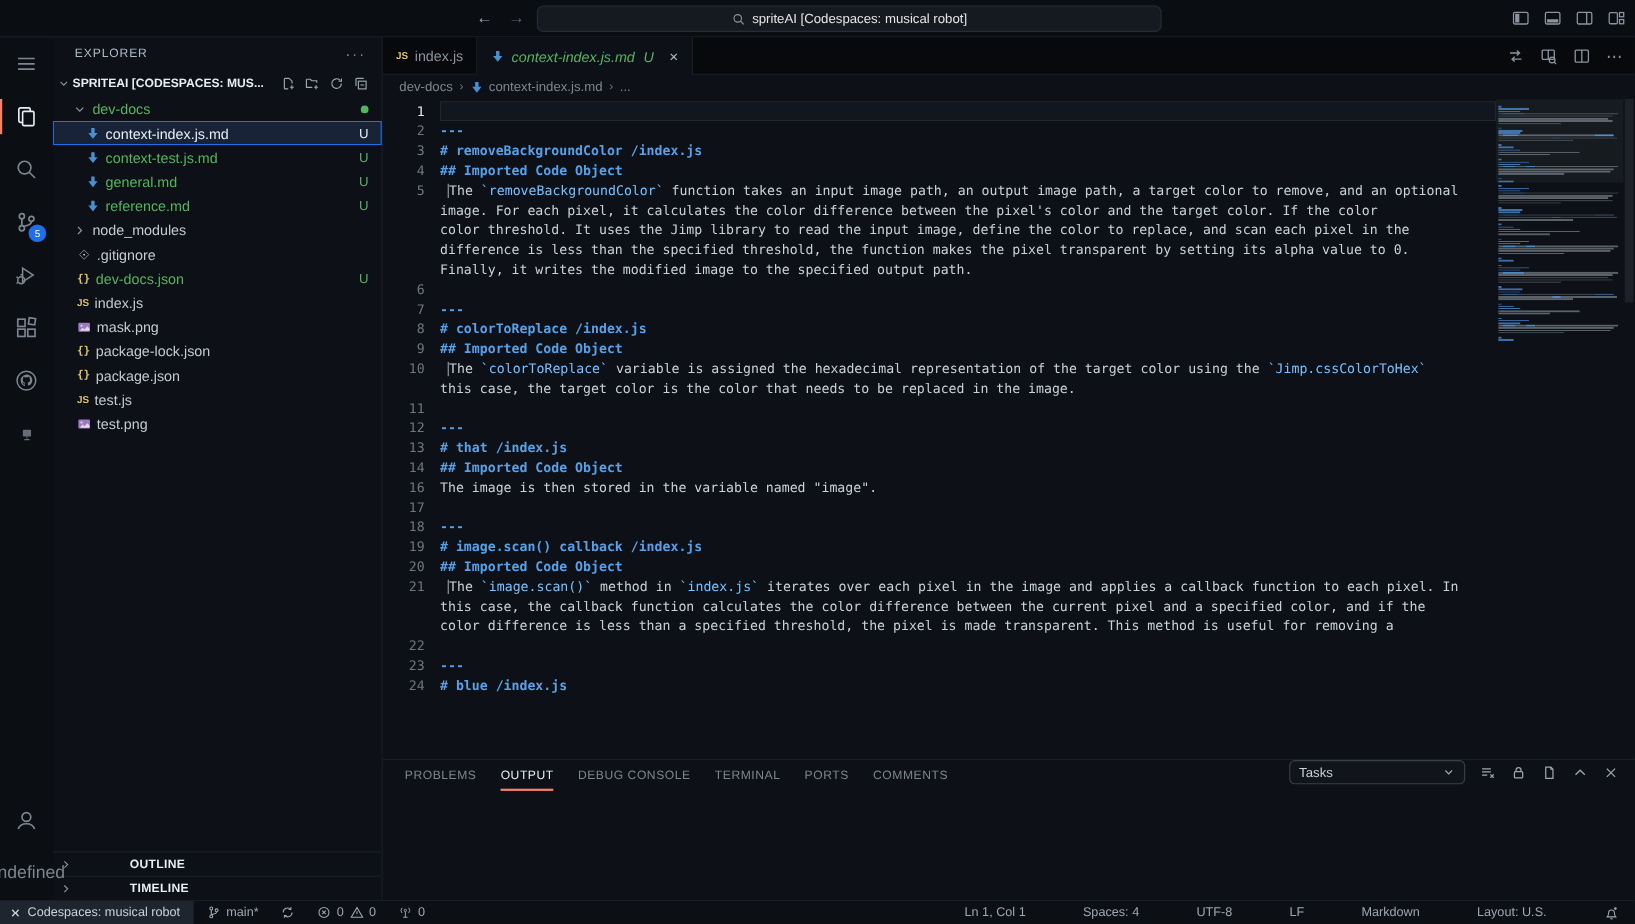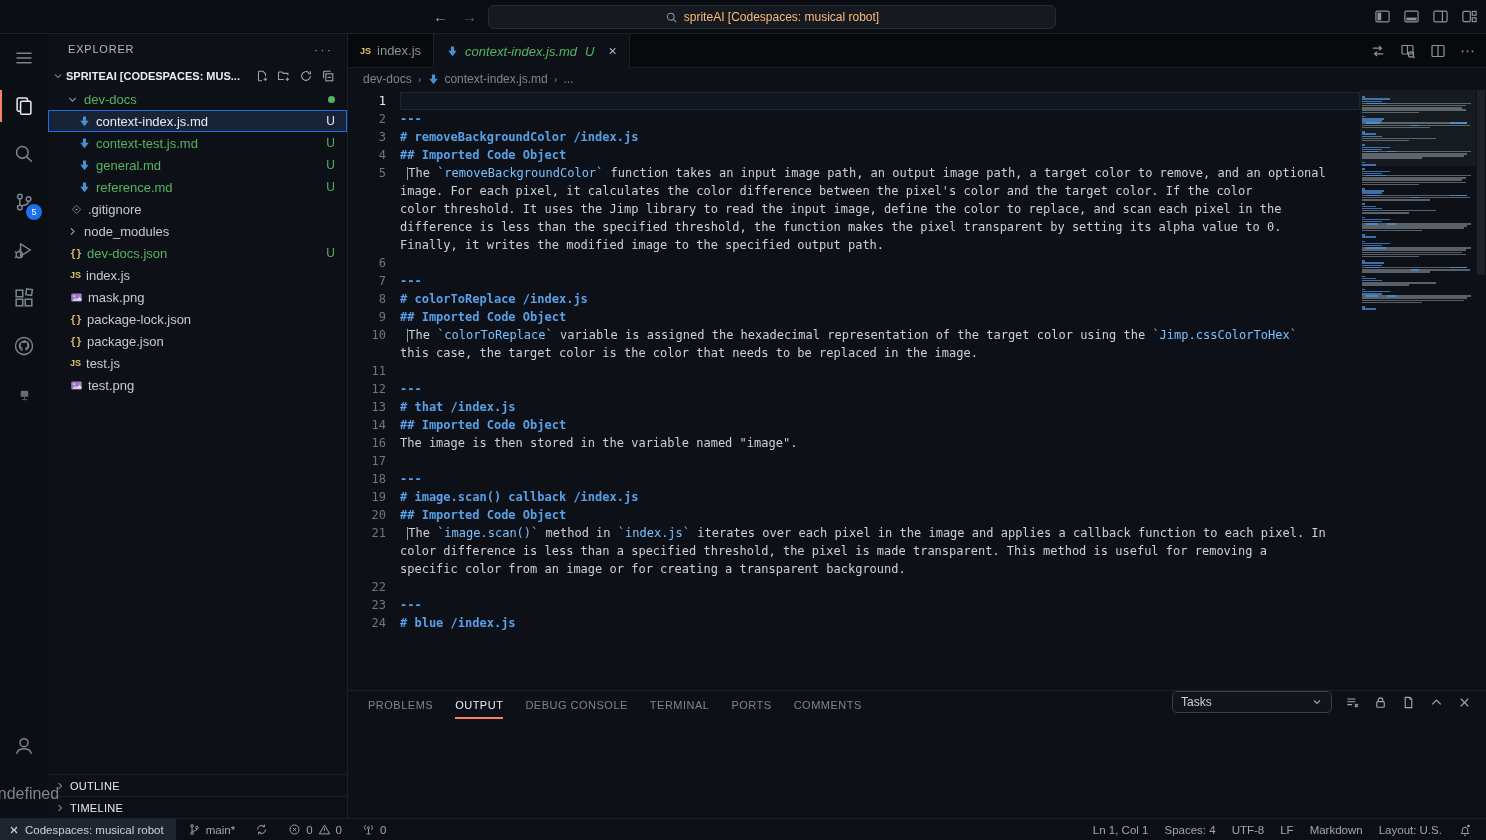--- a/index.html
+++ b/index.html
@@ -14,7 +14,7 @@
   .cmd-center { position:absolute; left:488px; width:568px; height:24px; top:5px;
                 background:#151a21; border:1px solid #272d36; border-radius:6px;
                 display:flex; align-items:center; justify-content:center; gap:6px;
-                color:#fdba74; font-size:12px; }
+                color:#e5e5e5; font-size:12px; }
   .tb-actions { position:absolute; right:8px; display:flex; gap:12px; align-items:center; }
   .ic { display:inline-flex; align-items:center; justify-content:center; }
   .ic svg { display:block; }

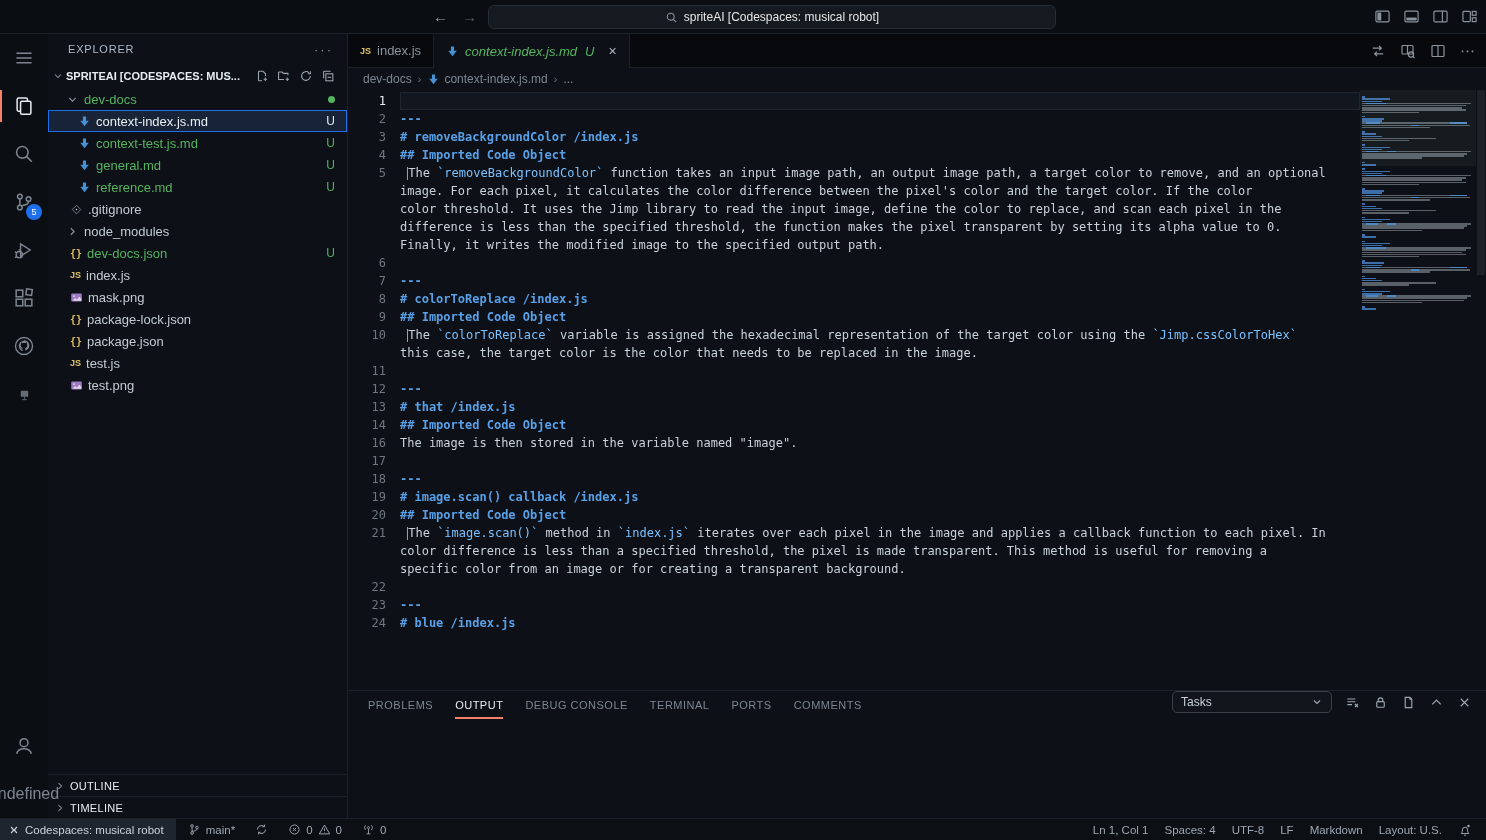--- a/index.html
+++ b/index.html
@@ -301,6 +301,14 @@
           <span class="lbl c-green">reference.md</span>
           <span class="badge c-green">U</span>
         </div>
+        <div class="trow " style="padding-left:18px">
+          <span class="ic">
+            <svg width="13" height="13" viewBox="0 0 16 16" fill="none" stroke="#8b949e" stroke-width="1.4">
+              <path d="M6 4l4 4-4 4"></path>
+            </svg>
+          </span>
+          <span class="lbl c-def">node_modules</span>
+        </div>
         <div class="trow " style="padding-left:22px">
           <span class="ic">
             <svg width="13" height="13" viewBox="0 0 16 16" fill="none" stroke="#7d8590" stroke-width="1.1">
@@ -309,14 +317,6 @@
             </svg>
           </span>
           <span class="lbl c-def">.gitignore</span>
-        </div>
-        <div class="trow " style="padding-left:18px">
-          <span class="ic">
-            <svg width="13" height="13" viewBox="0 0 16 16" fill="none" stroke="#8b949e" stroke-width="1.4">
-              <path d="M6 4l4 4-4 4"></path>
-            </svg>
-          </span>
-          <span class="lbl c-def">node_modules</span>
         </div>
         <div class="trow " style="padding-left:22px">
           <span class="ic">

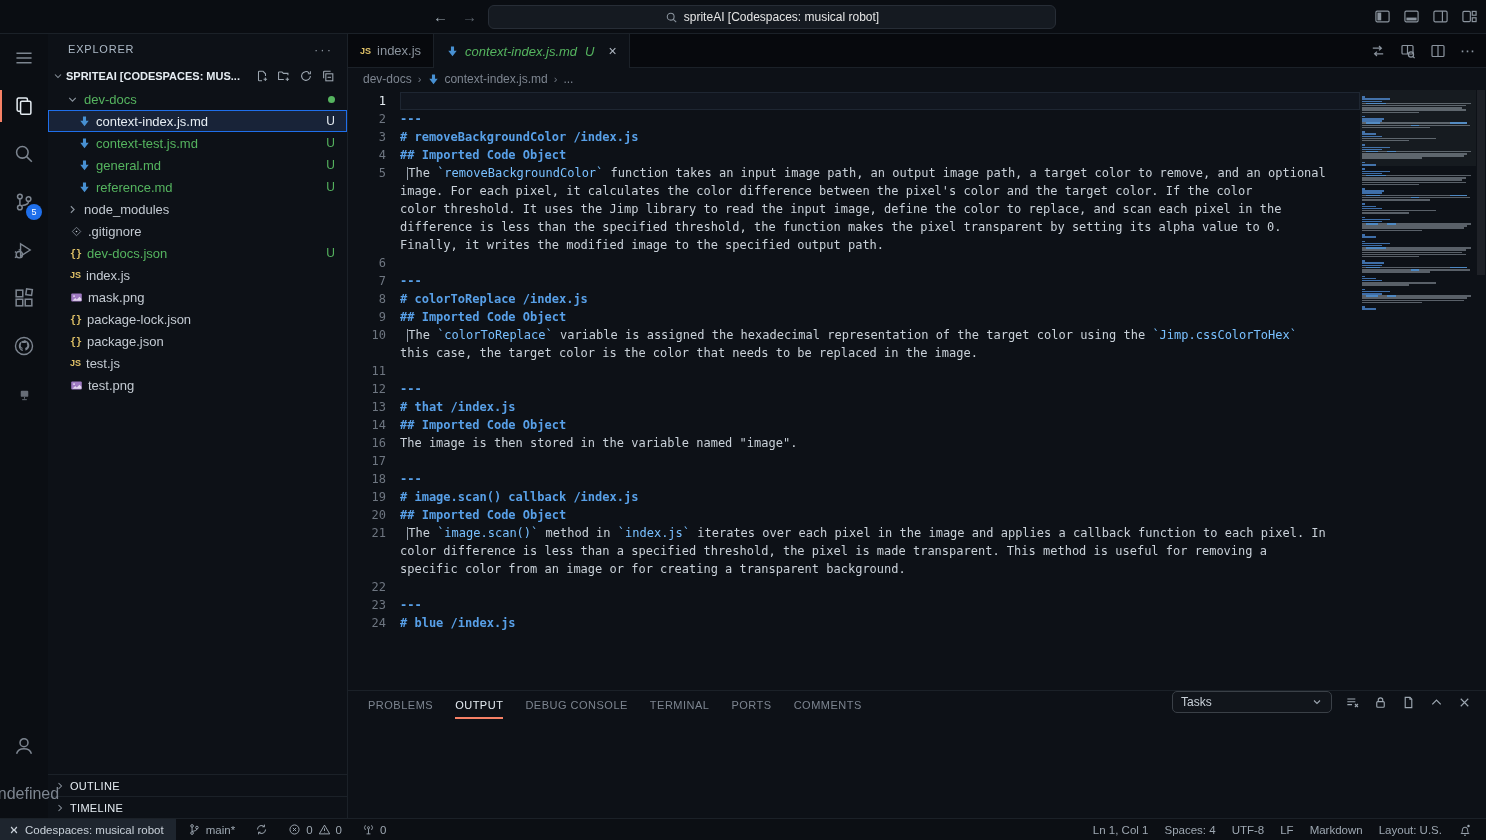--- a/index.html
+++ b/index.html
@@ -480,6 +480,7 @@
           <div class="row "><span class="num">19</span><span class="txt"><span class="s-h"># image.scan() callback /index.js</span></span></div>
           <div class="row "><span class="num">20</span><span class="txt"><span class="s-h">## Imported Code Object</span></span></div>
           <div class="row "><span class="num">21</span><span class="txt"><span class="s-p"> </span><span class="s-g"></span><span class="s-p">The </span><span class="s-c">`image.scan()`</span><span class="s-p"> method in </span><span class="s-c">`index.js`</span><span class="s-p"> iterates over each pixel in the image and applies a callback function to each pixel. In</span></span></div>
+          <div class="row "><span class="num"></span><span class="txt"><span class="s-p">this case, the callback function calculates the color difference between the current pixel and a specified color, and if the</span></span></div>
           <div class="row "><span class="num"></span><span class="txt"><span class="s-p">color difference is less than a specified threshold, the pixel is made transparent. This method is useful for removing a</span></span></div>
           <div class="row "><span class="num"></span><span class="txt"><span class="s-p">specific color from an image or for creating a transparent background.</span></span></div>
           <div class="row "><span class="num">22</span><span class="txt"></span></div>

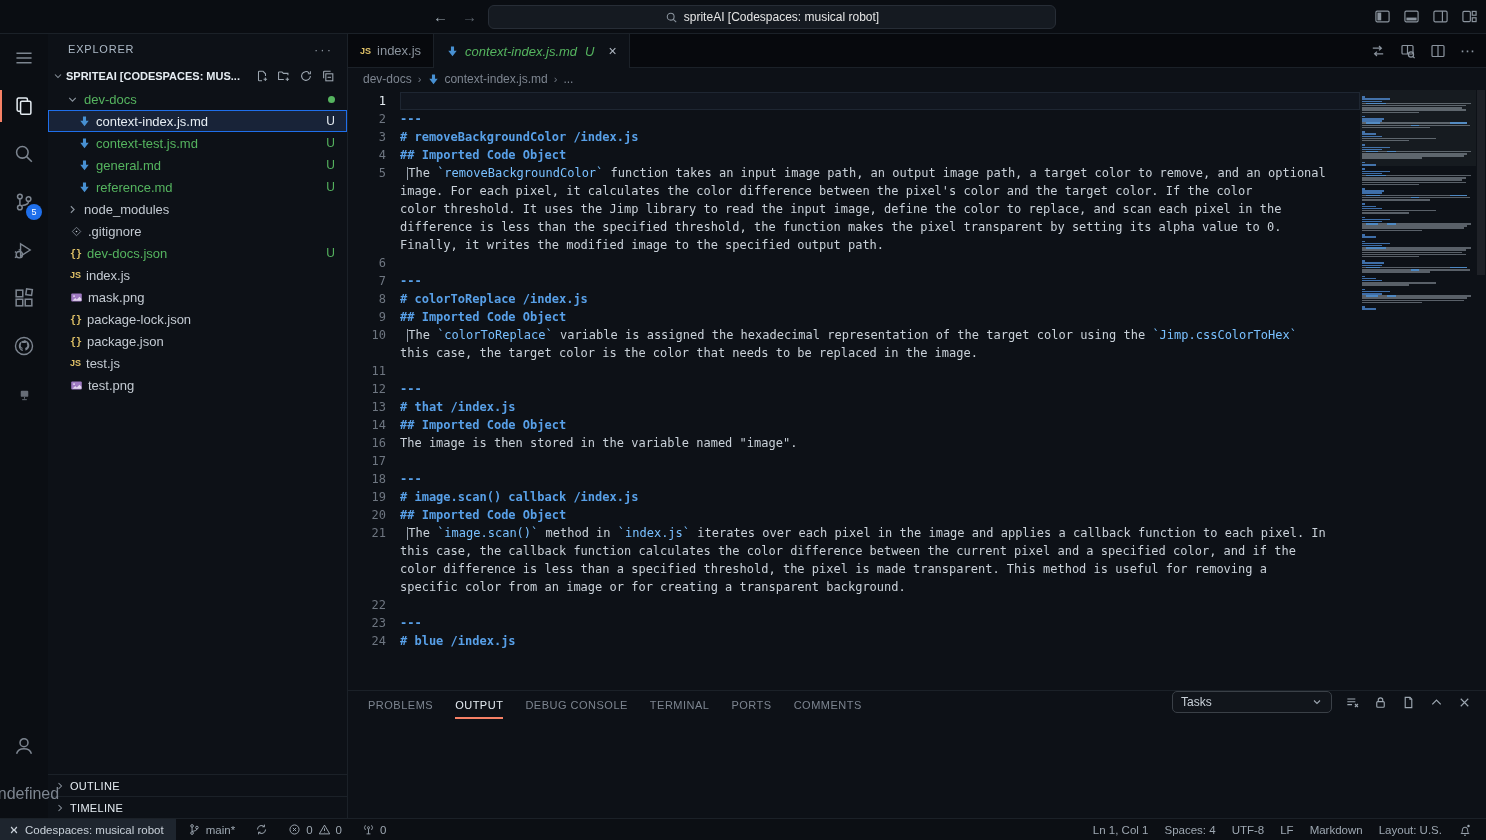--- a/index.html
+++ b/index.html
@@ -482,7 +482,6 @@
           <div class="row "><span class="num">21</span><span class="txt"><span class="s-p"> </span><span class="s-g"></span><span class="s-p">The </span><span class="s-c">`image.scan()`</span><span class="s-p"> method in </span><span class="s-c">`index.js`</span><span class="s-p"> iterates over each pixel in the image and applies a callback function to each pixel. In</span></span></div>
           <div class="row "><span class="num"></span><span class="txt"><span class="s-p">this case, the callback function calculates the color difference between the current pixel and a specified color, and if the</span></span></div>
           <div class="row "><span class="num"></span><span class="txt"><span class="s-p">color difference is less than a specified threshold, the pixel is made transparent. This method is useful for removing a</span></span></div>
-          <div class="row "><span class="num"></span><span class="txt"><span class="s-p">specific color from an image or for creating a transparent background.</span></span></div>
           <div class="row "><span class="num">22</span><span class="txt"></span></div>
           <div class="row "><span class="num">23</span><span class="txt"><span class="s-hr">---</span></span></div>
           <div class="row "><span class="num">24</span><span class="txt"><span class="s-h"># blue /index.js</span></span></div>

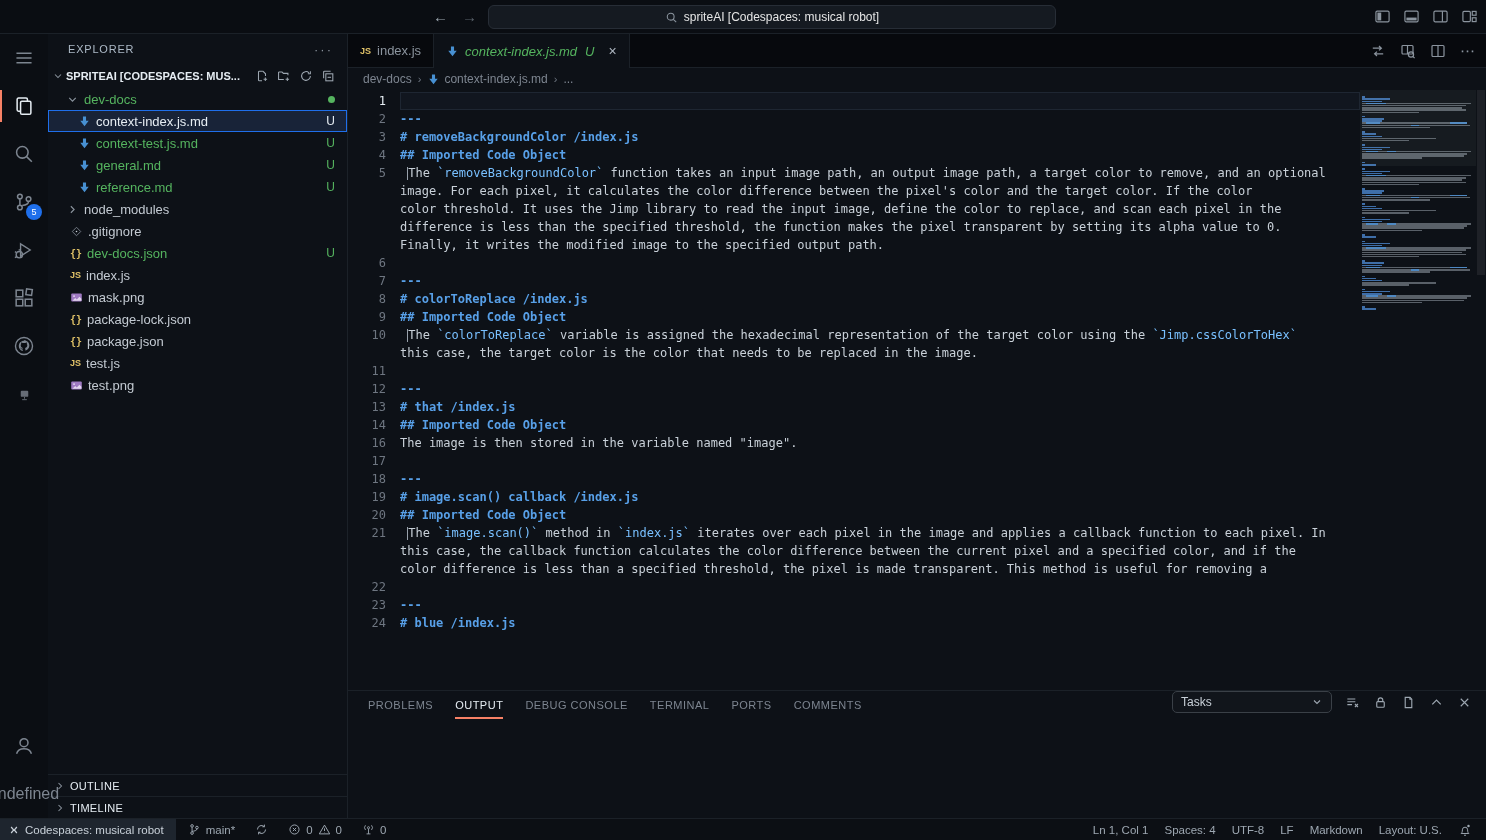--- a/index.html
+++ b/index.html
@@ -48,7 +48,7 @@
   .dot { margin-left:auto; width:7px; height:7px; border-radius:50%; background:#55b45f; }
   .sb-fill { flex:1; }
   .sb-panelrow { height:22px; border-top:1px solid #1b2128; display:flex; align-items:center; padding-left:6px; gap:4px; }
-  .sb-panelrow .plbl { font-weight:normal; font-size:11px; color:#e6edf3; letter-spacing:.3px; }
+  .sb-panelrow .plbl { font-weight:bold; font-size:11px; color:#e6edf3; letter-spacing:.3px;margin-left:48px; }
   .chev { color:#8b949e; }
 
   

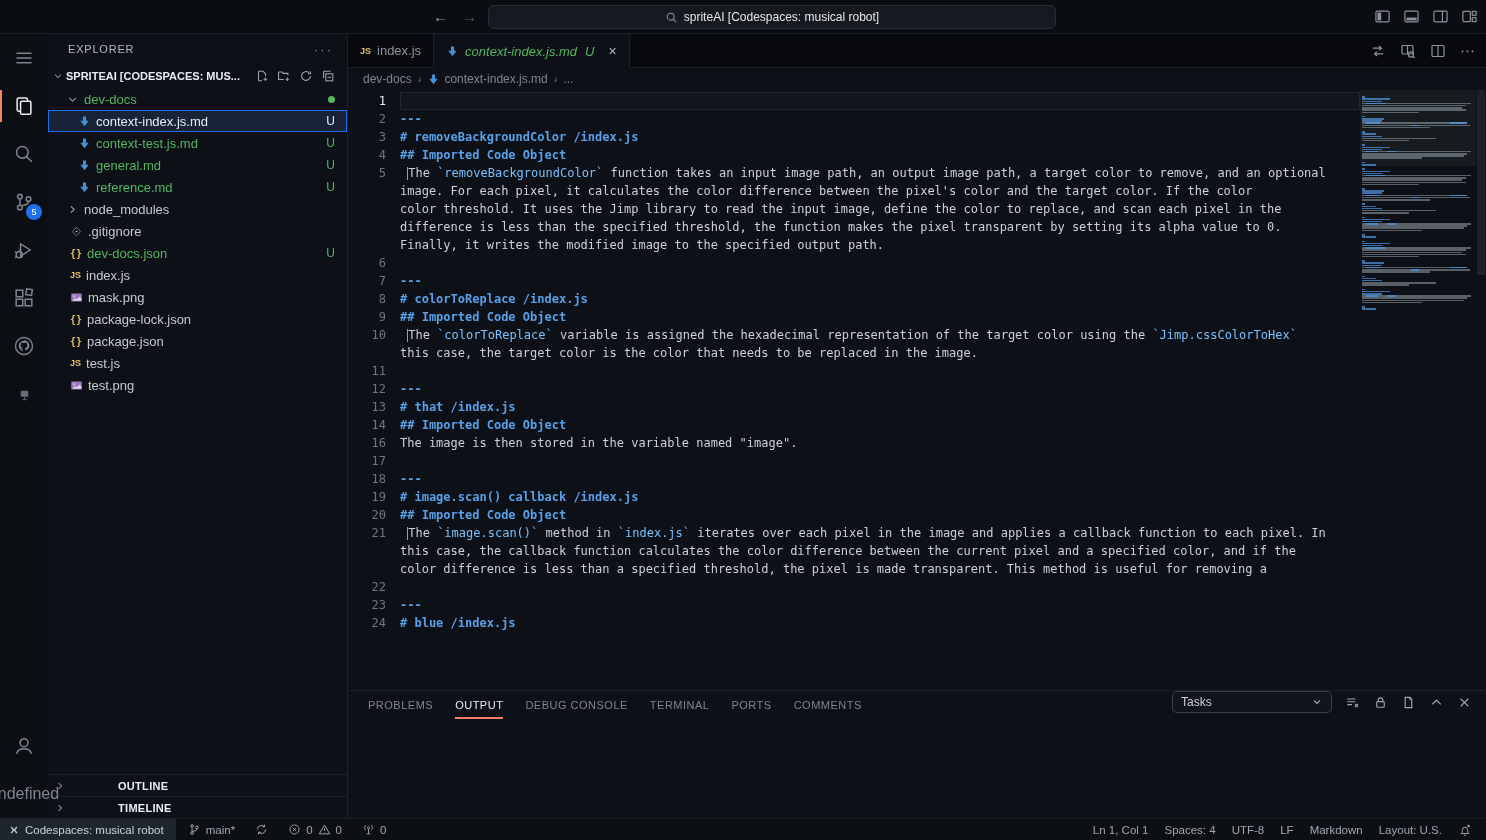--- a/index.html
+++ b/index.html
@@ -99,7 +99,7 @@
                font-size:11.5px; color:#9da7b1; }
   .st-item { display:flex; align-items:center; gap:5px; padding:0 8px; height:22px; cursor:pointer; }
   .st-item.hl { background:#1e252e; padding:0 12px 0 8px; color:#c9d1d9; }
-  .st-right { margin-left:auto; display:flex; align-items:center; padding-right:6px; }
+  .st-right { margin-left:auto; display:flex; align-items:center; padding-right:6px;gap:36px; }
   .st-gap { width:4px; }
 </style>
 </head>

